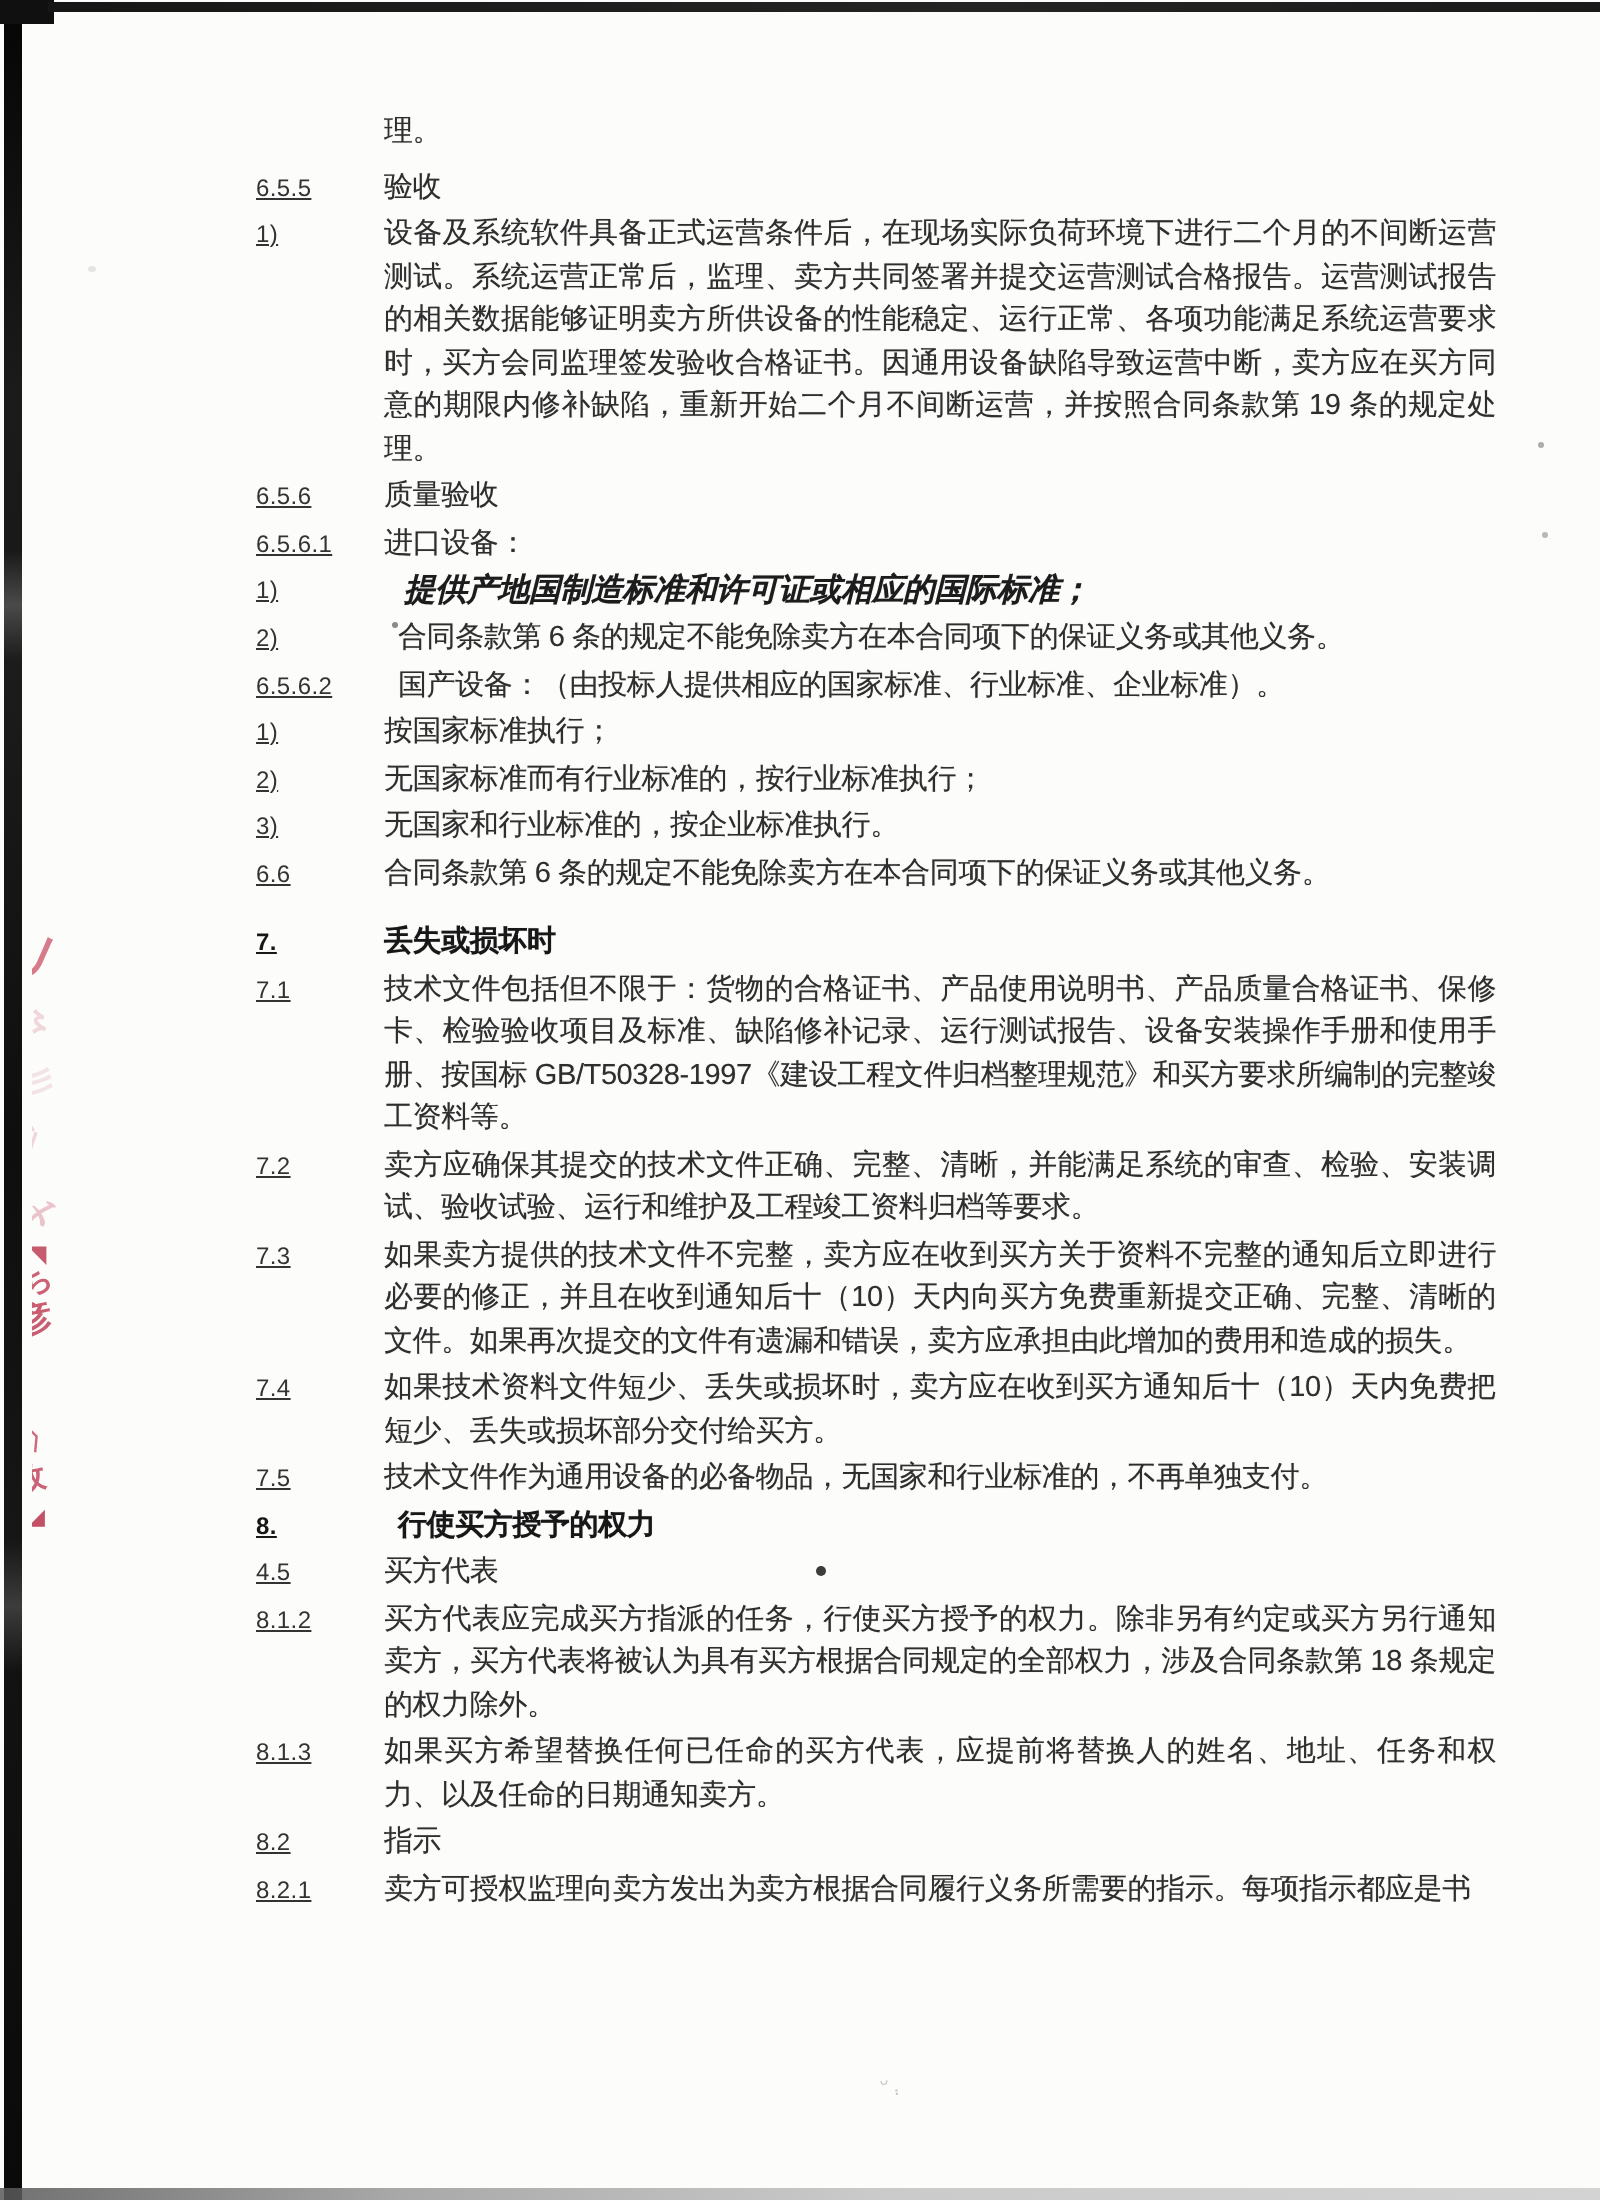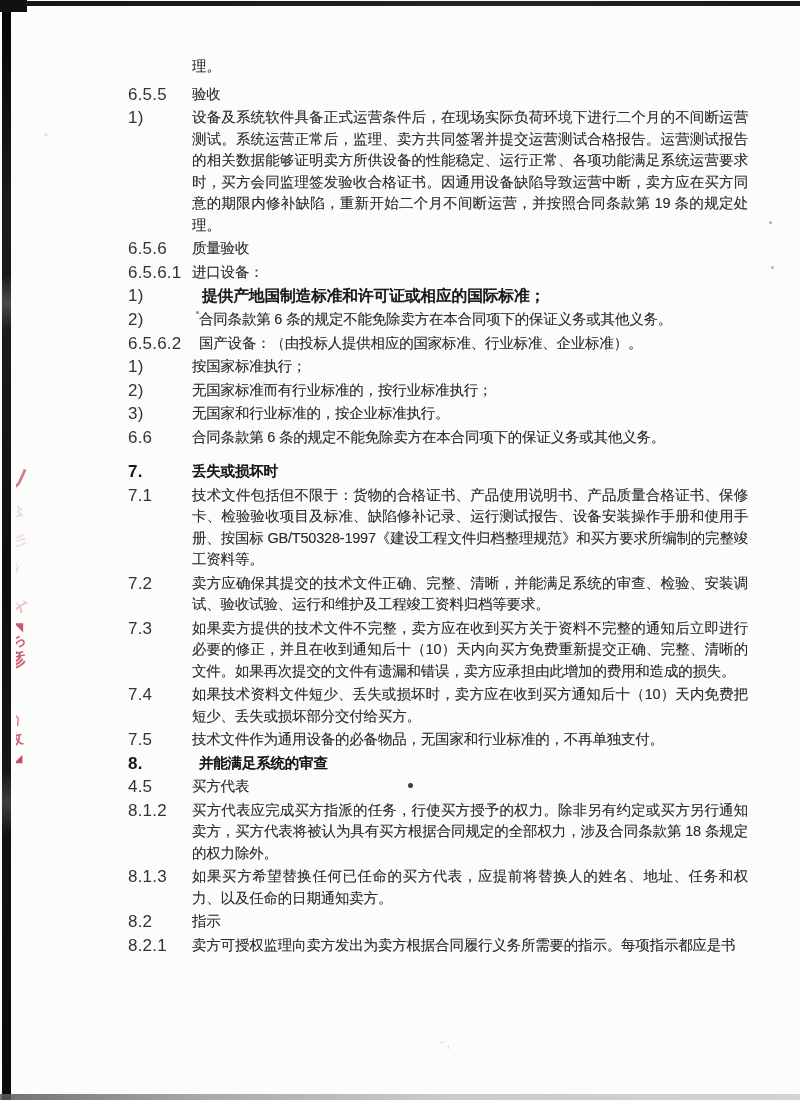--- a/index.html
+++ b/index.html
@@ -24,7 +24,7 @@
   
   .doc{position:absolute;left:128px;top:56px;width:624px;color:#2e2e2e;}
   .row{display:flex;align-items:flex-start;margin-bottom:2px;}
-  .row .num{flex:0 0 64px;font-size:17px;line-height:21.5px;color:#333;letter-spacing:.2px;white-space:nowrap;}
+  .row .num{flex:0 0 64px;font-size:12px;line-height:21.5px;color:#333;letter-spacing:.2px;white-space:nowrap;text-decoration:underline;}
   .row .body{
     width:556px;font-size:14.5px;line-height:21.5px;
     text-align:justify;word-break:break-all;

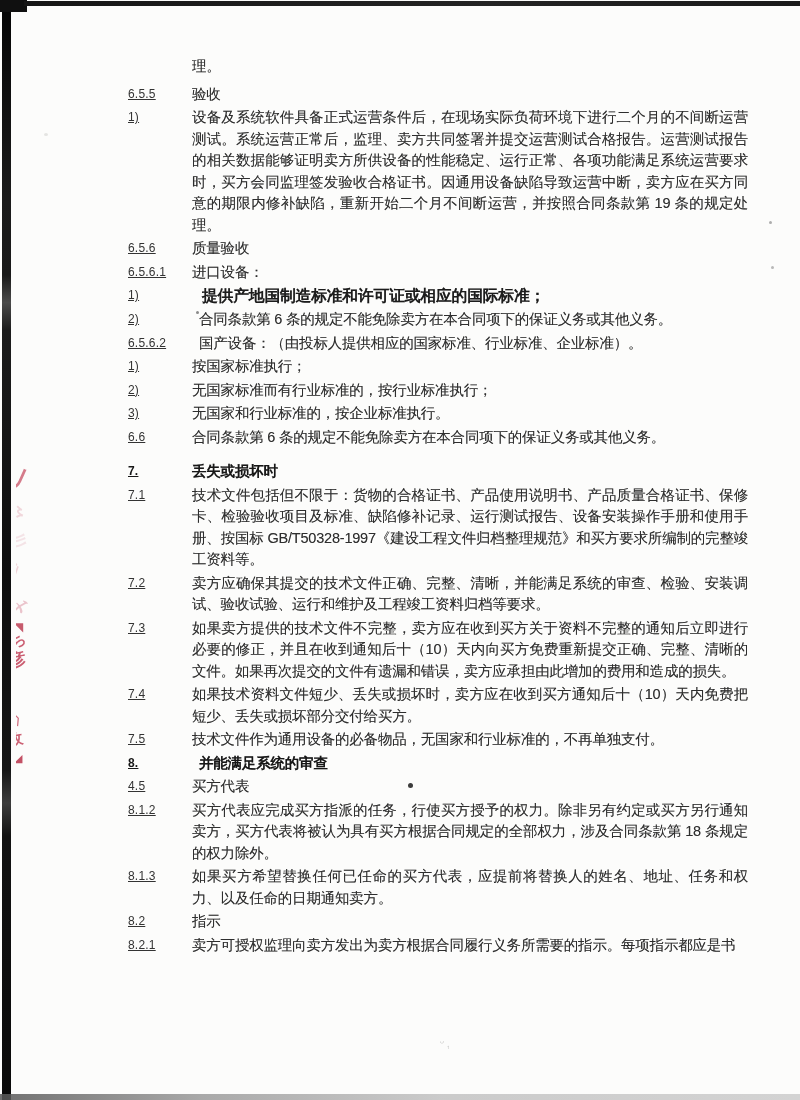--- a/index.html
+++ b/index.html
@@ -34,7 +34,7 @@
   .row.gapbefore{margin-top:13px;}
   .row.heading .num,.row.heading .body{font-weight:700;color:#171717;}
   .row.emph .body{font-weight:600;font-size:15.8px;color:#1c1c1c;line-height:22px;}
-  .row .body.ind8{padding-left:10px;width:546px;}
+  .row .body.ind8{padding-left:10px;width:546px;font-style:italic;}
   .row .body.ind6{padding-left:7px;width:549px;}
   .row.cont{margin-bottom:6px;}
 

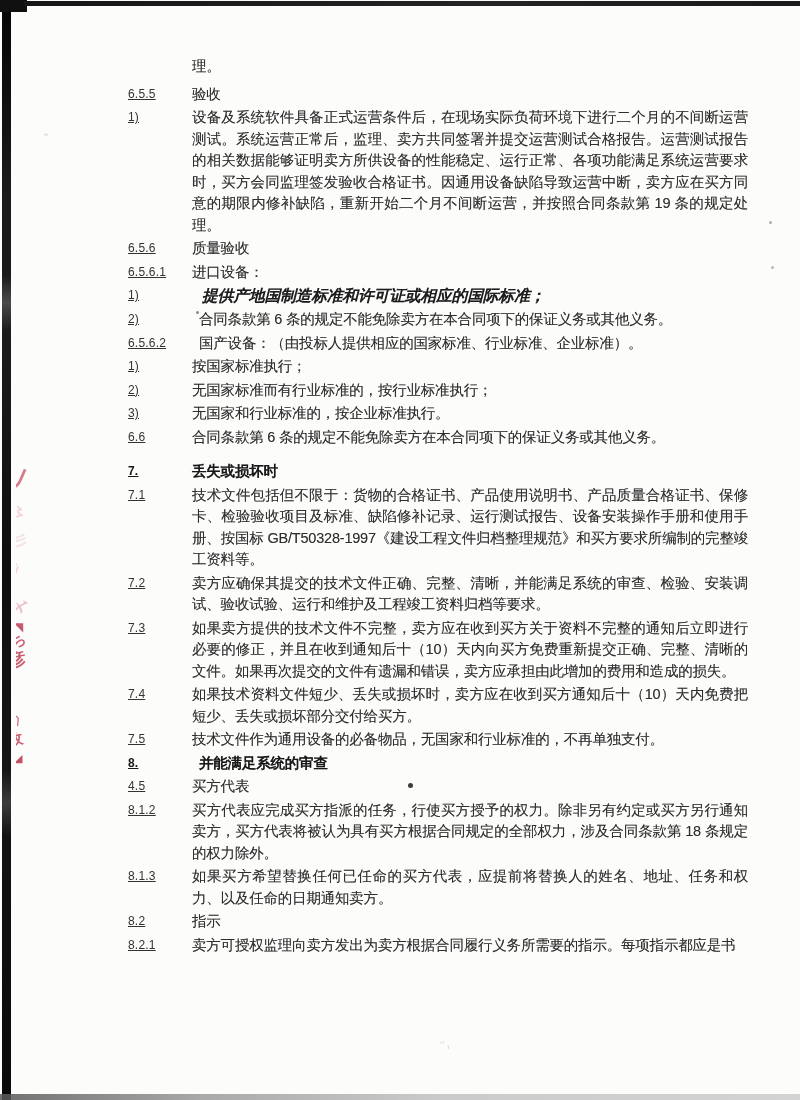--- a/index.html
+++ b/index.html
@@ -176,7 +176,7 @@
 
     <div class="row heading">
       <div class="num">8.</div>
-      <div class="body ind6">并能满足系统的审查</div>
+      <div class="body ind6">行使买方授予的权力</div>
     </div>
 
     <div class="row">

